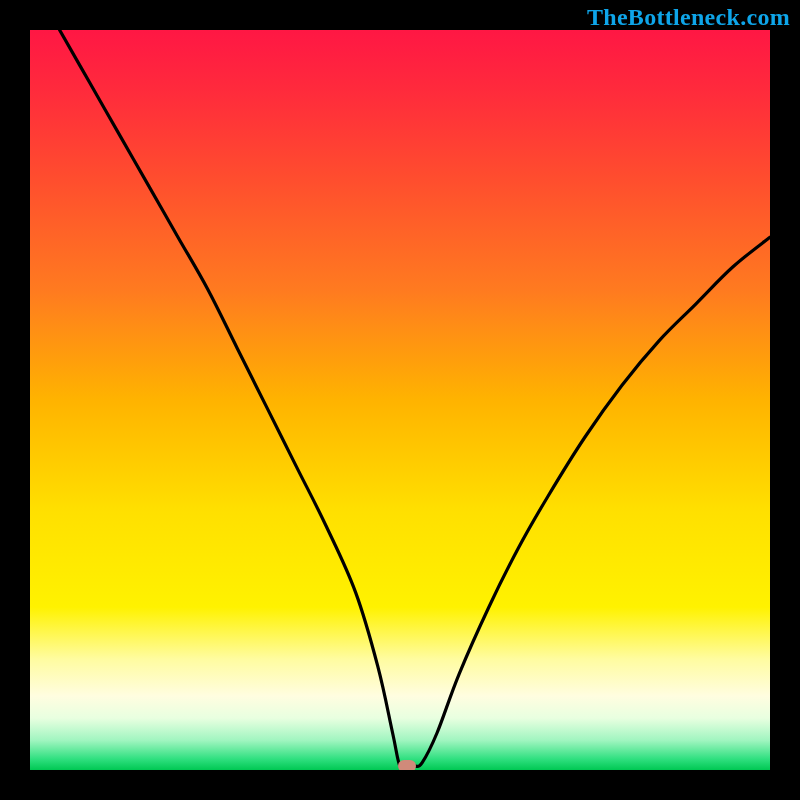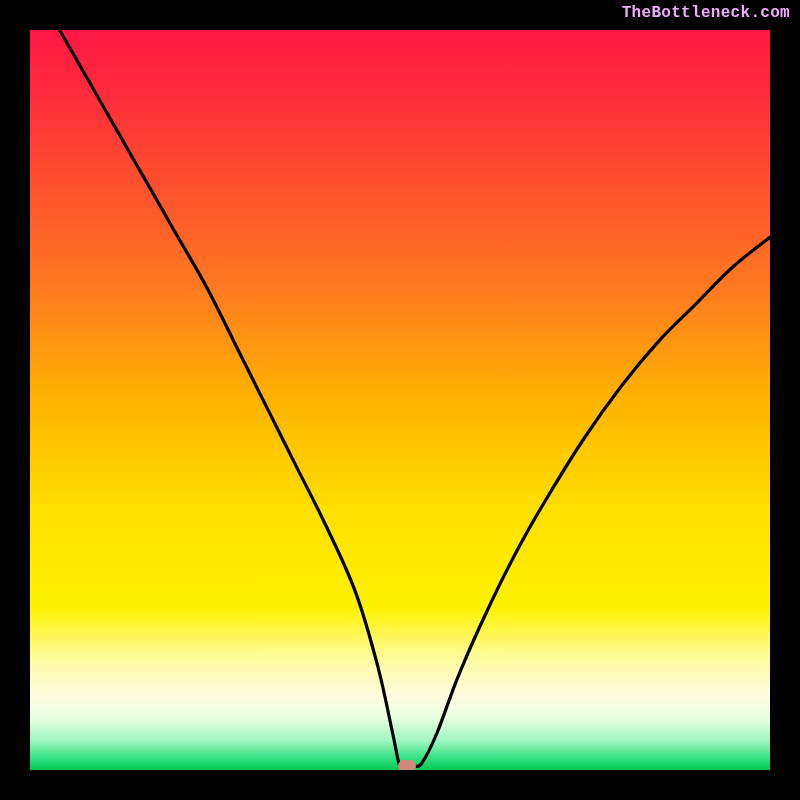--- a/index.html
+++ b/index.html
@@ -20,10 +20,10 @@
     position: absolute;
     top: 4px;
     right: 10px;
-    font-family: Liberation Mono, monospace;
-    font-size: 16px;
+    font-family: Liberation Serif, serif;
+    font-size: 24px;
     font-weight: bold;
-    color: #f0abfc;
+    color: #0ea5e9;
     z-index: 5;
     letter-spacing: 0.3px;
   }

